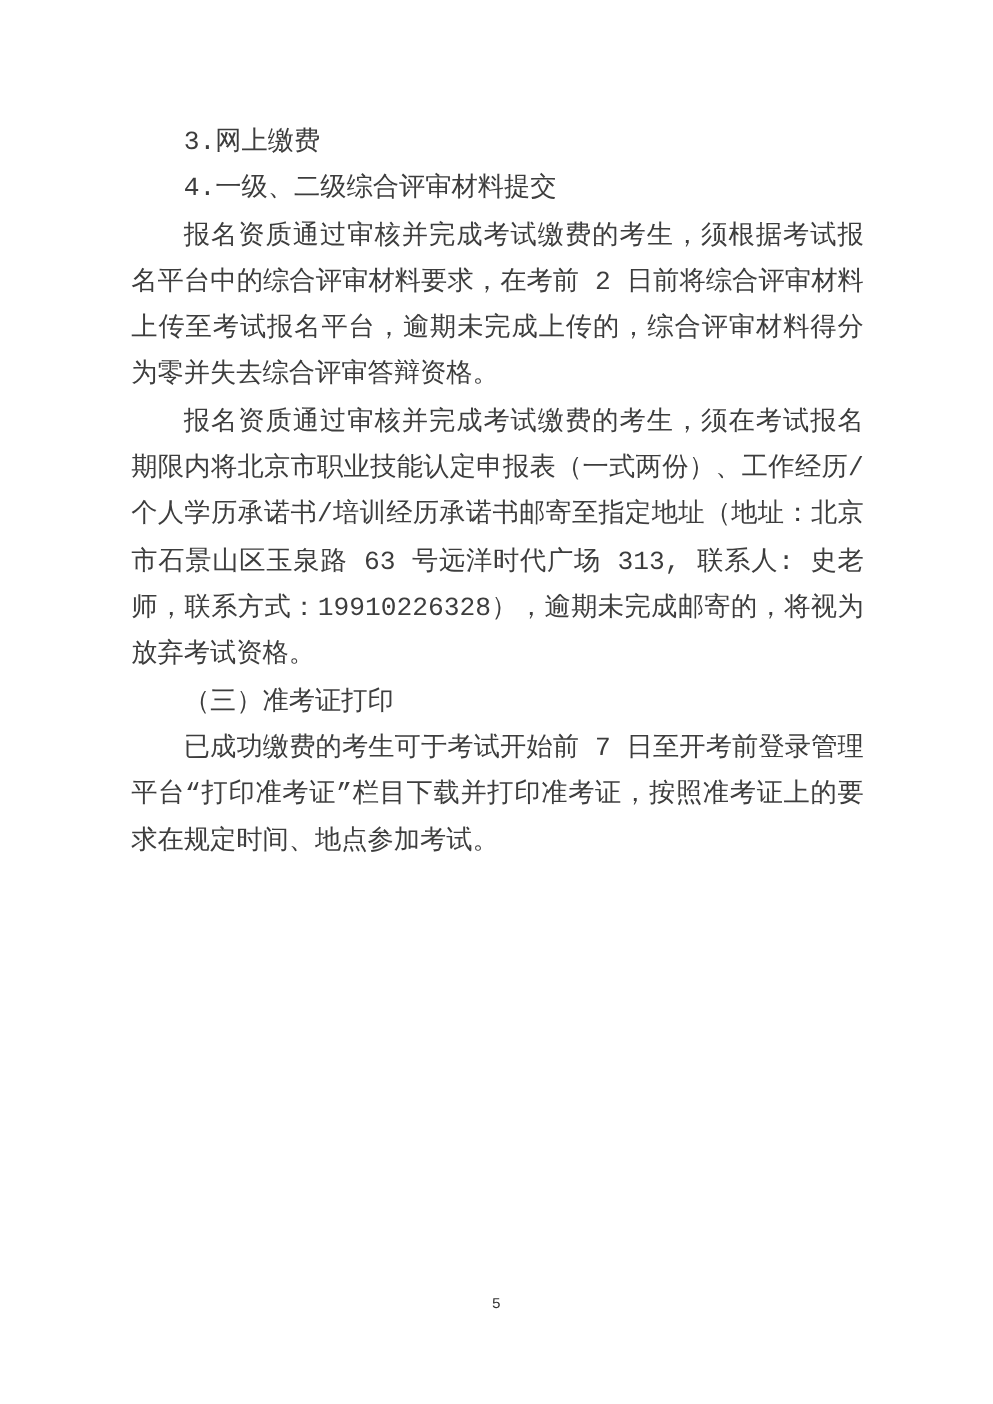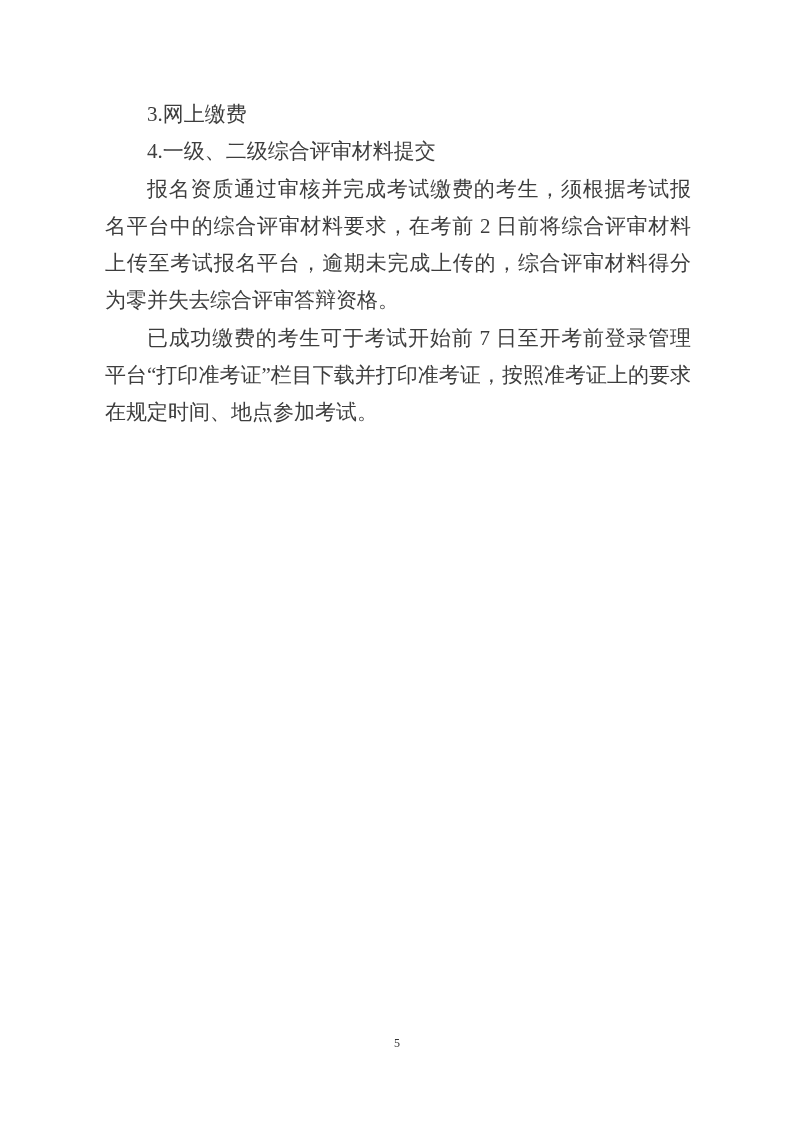--- a/index.html
+++ b/index.html
@@ -13,7 +13,7 @@
     height: 1070px;
     background: #ffffff;
     overflow: hidden;
-    font-family: Liberation Serif, serif;
+    font-family: Liberation Mono, monospace;
   }
   .content {
     position: absolute;

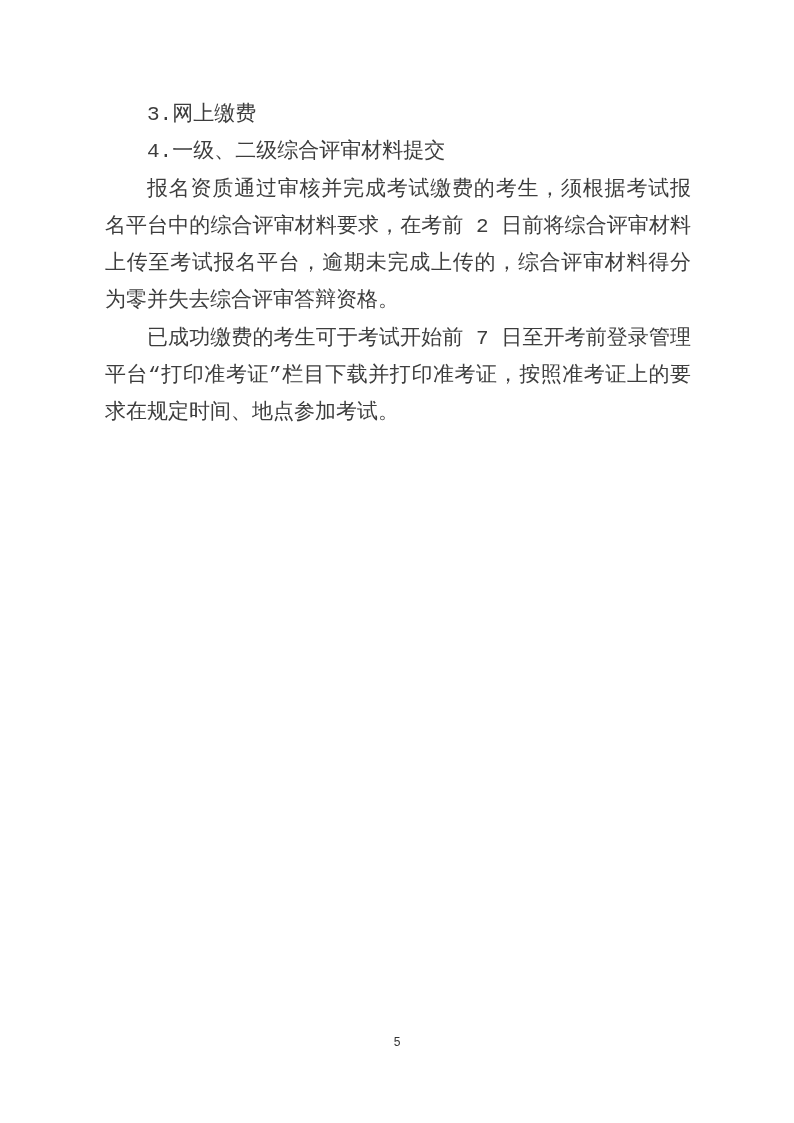--- a/index.html
+++ b/index.html
@@ -50,6 +50,7 @@
     <p>3.网上缴费</p>
     <p>4.一级、二级综合评审材料提交</p>
     <p>报名资质通过审核并完成考试缴费的考生，须根据考试报名平台中的综合评审材料要求，在考前 2 日前将综合评审材料上传至考试报名平台，逾期未完成上传的，综合评审材料得分为零并失去综合评审答辩资格。</p>
+    <p>报名资质通过审核并完成考试缴费的考生，须在考试报名期限内将北京市职业技能认定申报表（一式两份）、工作经历/个人学历承诺书/培训经历承诺书邮寄至指定地址（地址：北京市石景山区玉泉路 63 号远洋时代广场 313, 联系人: 史老师，联系方式：19910226328），逾期未完成邮寄的，将视为放弃考试资格。</p>
     <p>已成功缴费的考生可于考试开始前 7 日至开考前登录管理平台“打印准考证”栏目下载并打印准考证，按照准考证上的要求在规定时间、地点参加考试。</p>
   </div>
   <div class="page-number">5</div>

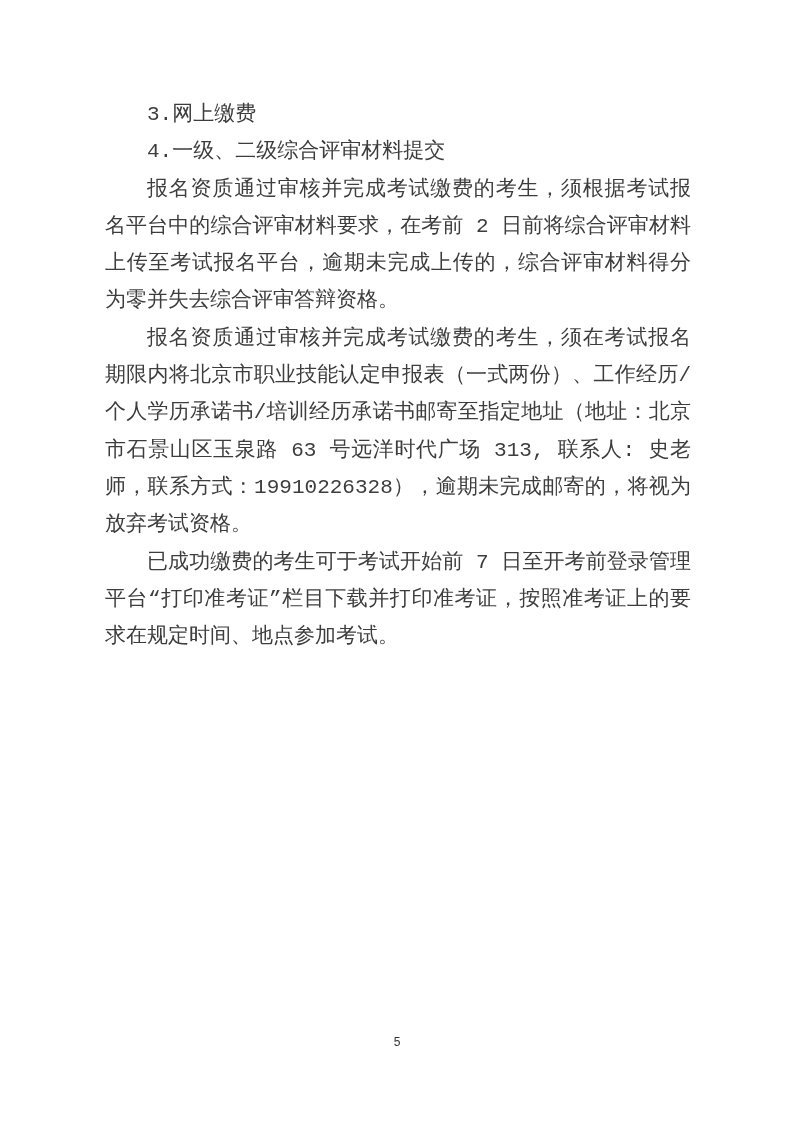--- a/index.html
+++ b/index.html
@@ -51,6 +51,7 @@
     <p>4.一级、二级综合评审材料提交</p>
     <p>报名资质通过审核并完成考试缴费的考生，须根据考试报名平台中的综合评审材料要求，在考前 2 日前将综合评审材料上传至考试报名平台，逾期未完成上传的，综合评审材料得分为零并失去综合评审答辩资格。</p>
     <p>报名资质通过审核并完成考试缴费的考生，须在考试报名期限内将北京市职业技能认定申报表（一式两份）、工作经历/个人学历承诺书/培训经历承诺书邮寄至指定地址（地址：北京市石景山区玉泉路 63 号远洋时代广场 313, 联系人: 史老师，联系方式：19910226328），逾期未完成邮寄的，将视为放弃考试资格。</p>
+    <p>（三）准考证打印</p>
     <p>已成功缴费的考生可于考试开始前 7 日至开考前登录管理平台“打印准考证”栏目下载并打印准考证，按照准考证上的要求在规定时间、地点参加考试。</p>
   </div>
   <div class="page-number">5</div>

